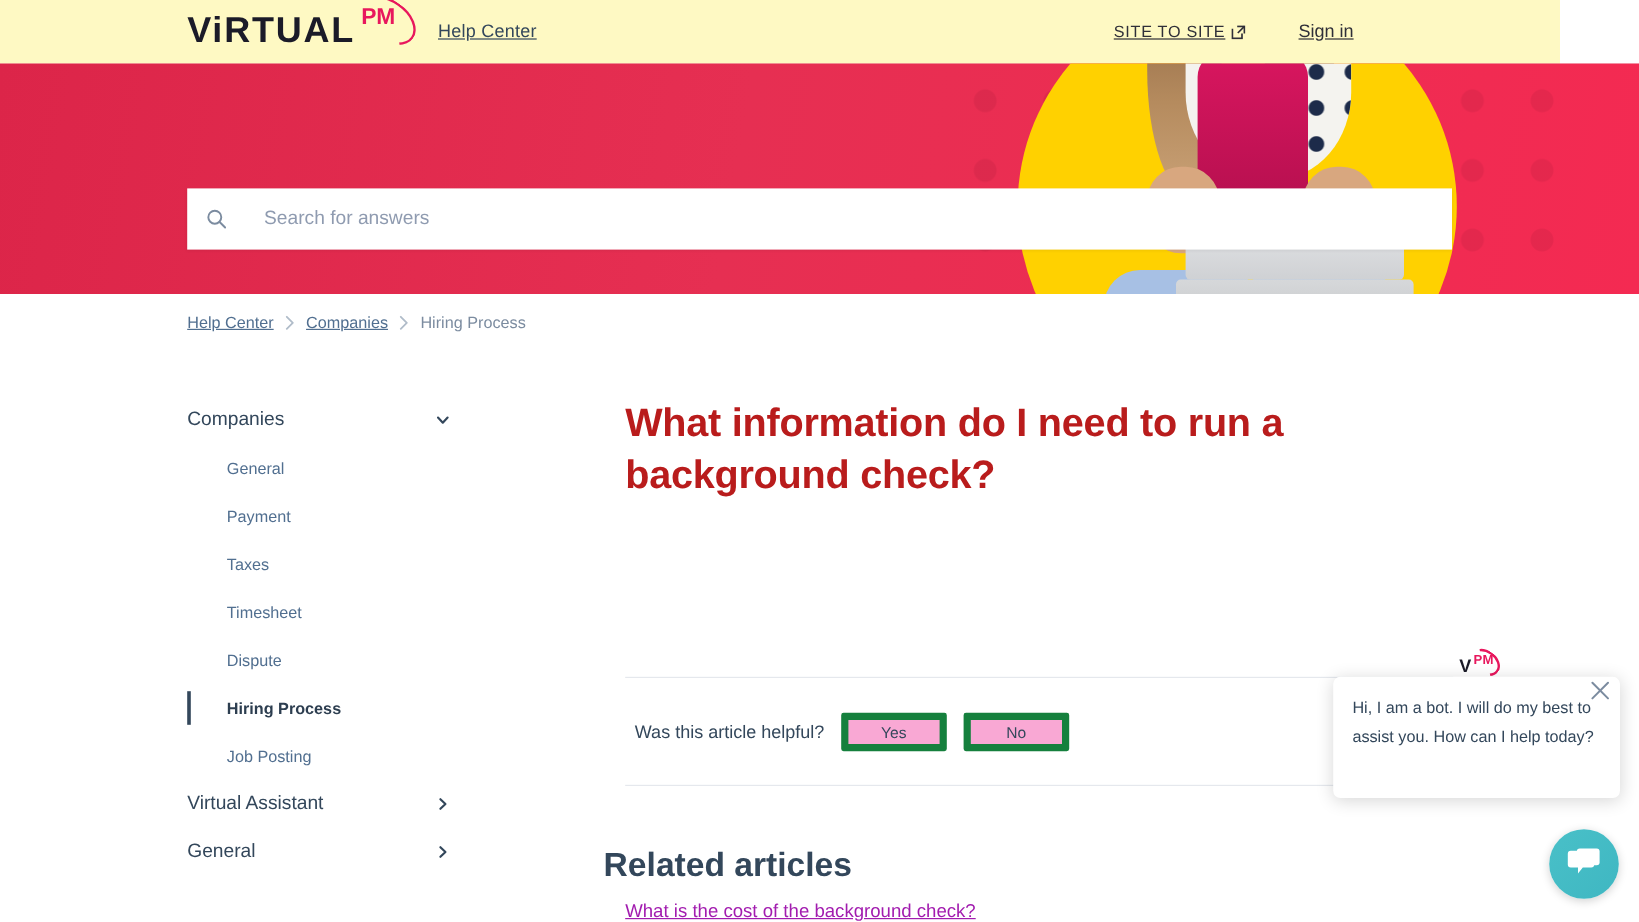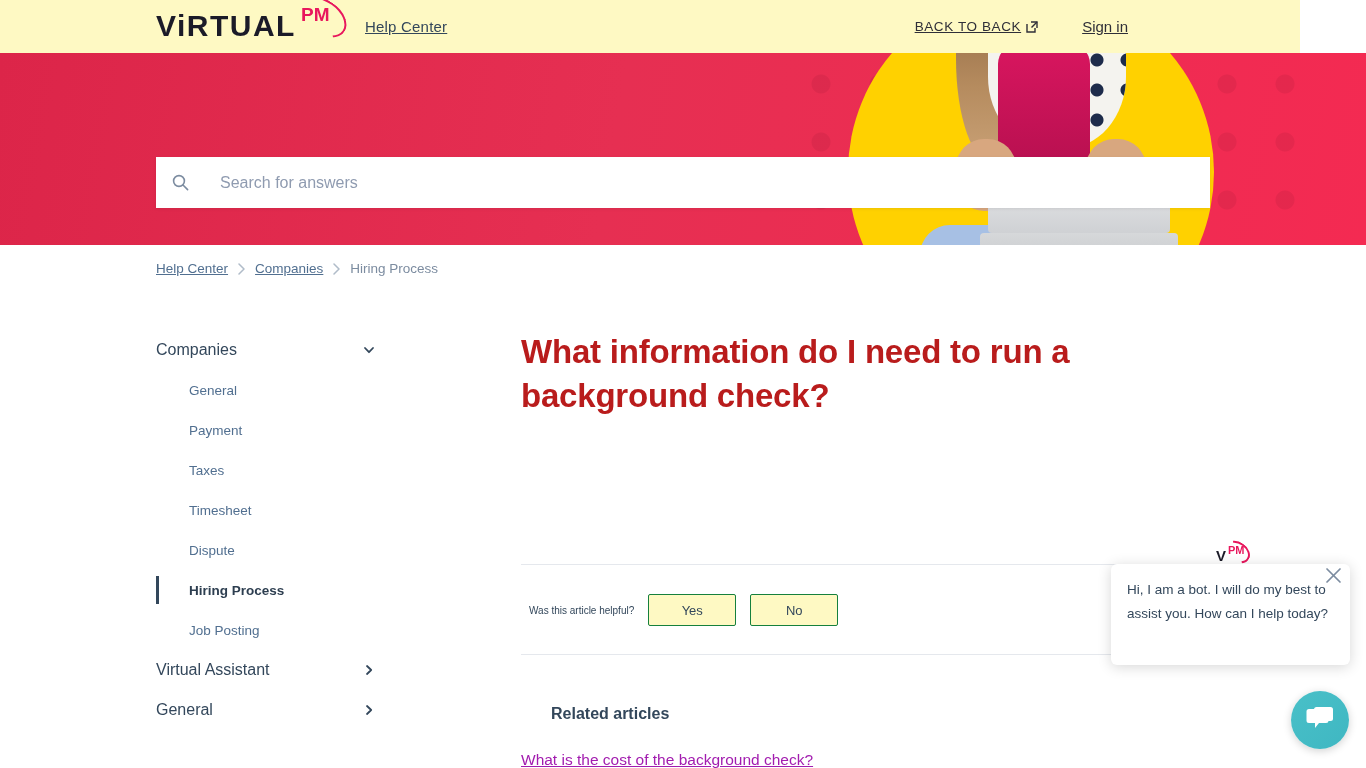--- a/index.html
+++ b/index.html
@@ -318,7 +318,7 @@
   <a class="help-center-link" href="#">Help Center</a>
   <div class="header-right">
     <a class="back-to-site" href="#">
-      <span>BACK TO BACK</span>
+      <span>SITE TO SITE</span>
       <span class="ext-icon">
         <svg width="12" height="12" viewBox="0 0 12 12">
           <path d="M1 3 L1 11 L9 11 L9 7" fill="none" stroke="#2f2f38" stroke-width="1.4"></path>

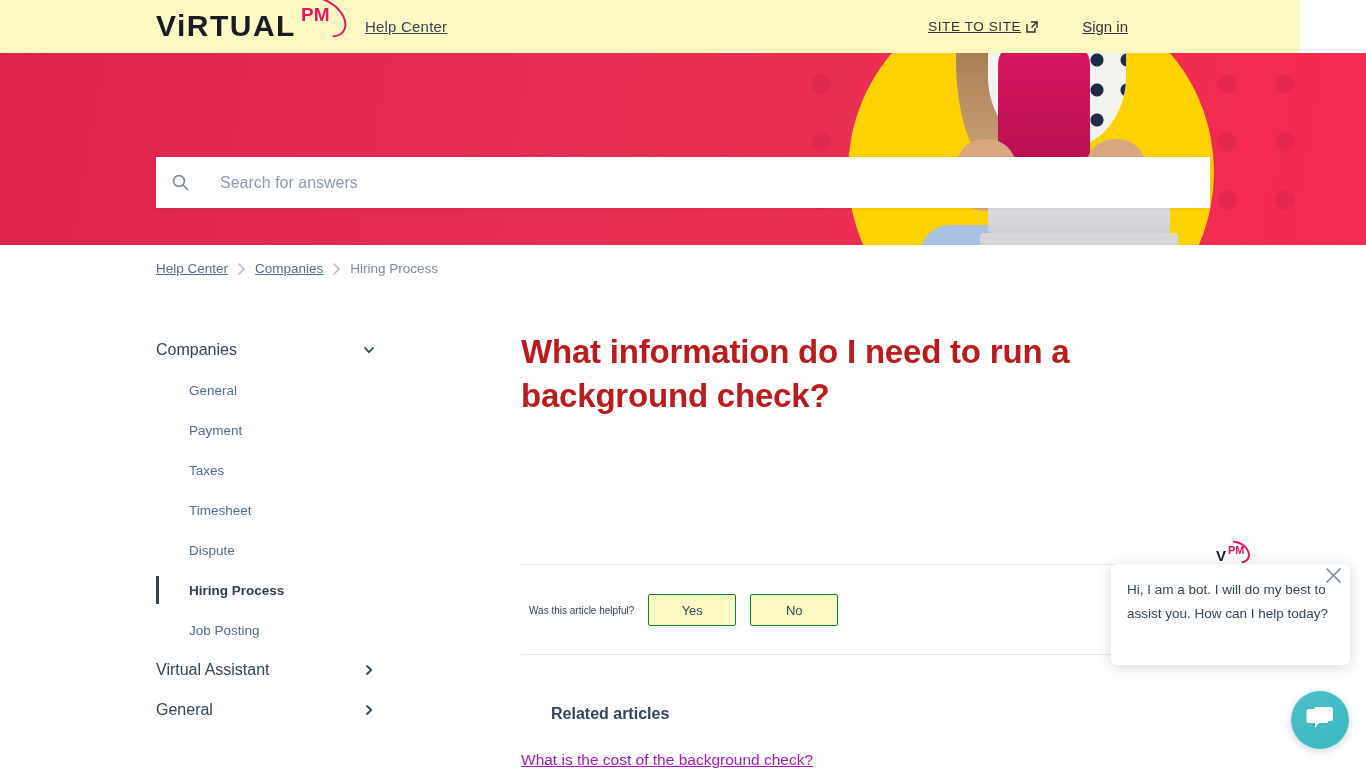--- a/index.html
+++ b/index.html
@@ -234,7 +234,7 @@
     position: absolute; left: 529px; top: 594px;
     display: flex; align-items: center;
   }
-  .feedback-label { font-size: 10px; color: #33475b; margin-right: 14px; }
+  .feedback-label { font-size: 15px; color: #33475b; margin-right: 14px; }
   .fb-btn {
     width: 88px; height: 32px;
     background: #fef9c3;

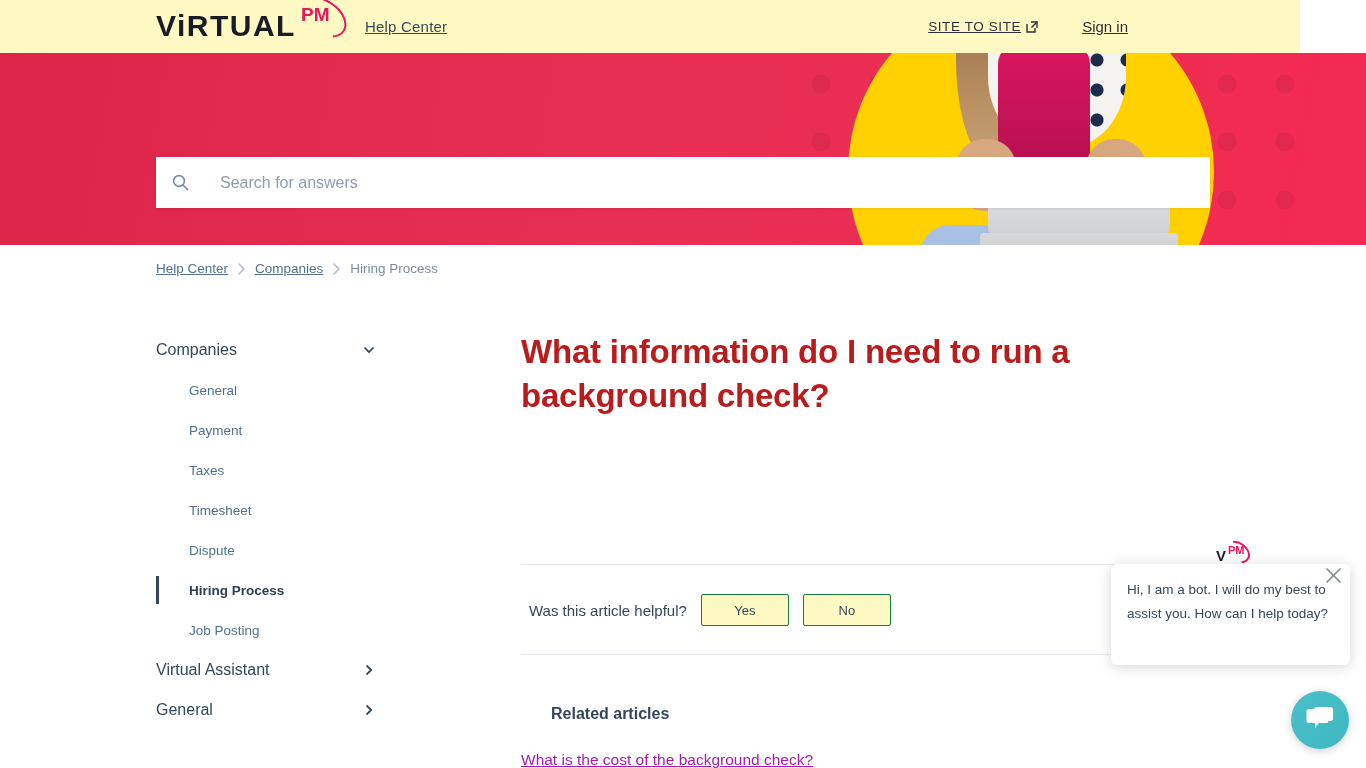--- a/index.html
+++ b/index.html
@@ -237,8 +237,8 @@
   .feedback-label { font-size: 15px; color: #33475b; margin-right: 14px; }
   .fb-btn {
     width: 88px; height: 32px;
-    background: #fef9c3;
-    border: 1px solid #15803d;
+    background: #f9a8d4;
+    border: 6px solid #15803d;
     border-radius: 2px;
     font-size: 13px; color: #33475b;
     font-family: "Liberation Sans", sans-serif;

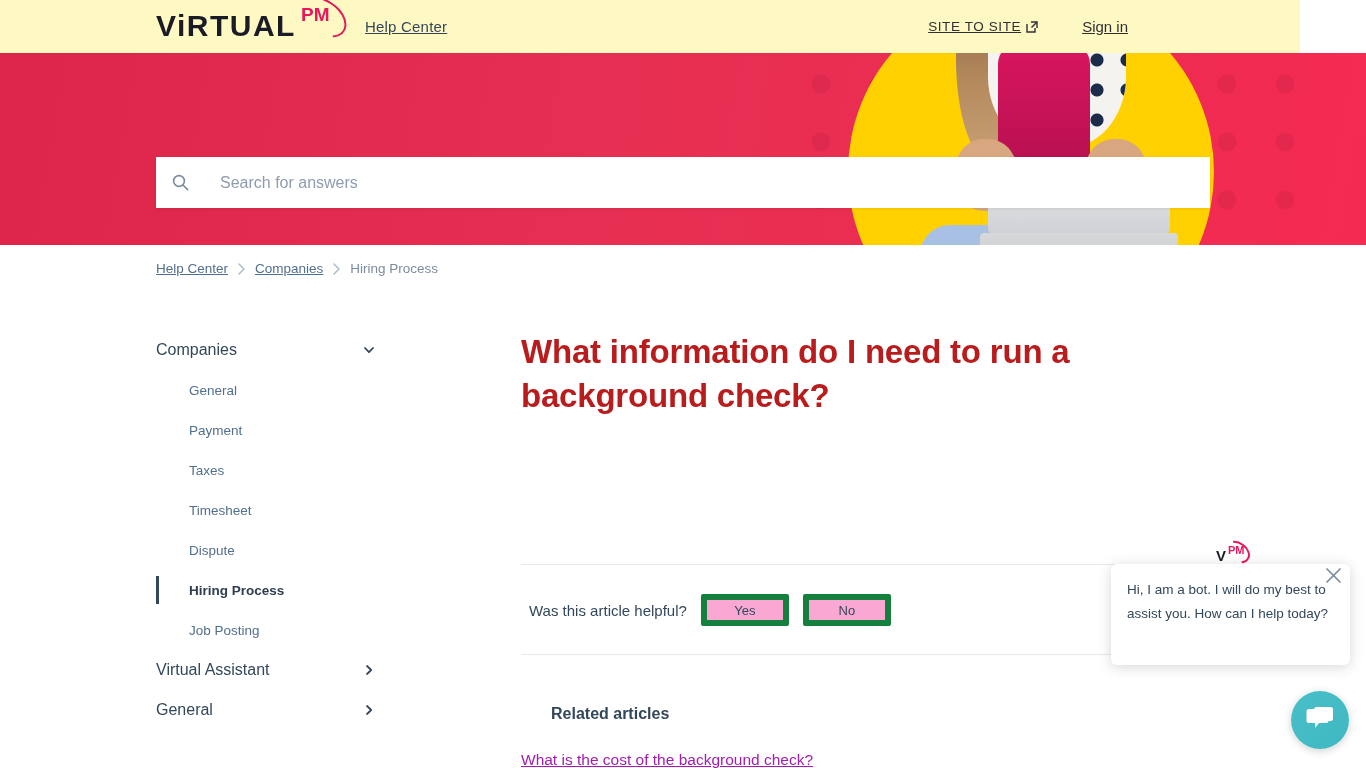--- a/index.html
+++ b/index.html
@@ -247,8 +247,8 @@
     display: flex; align-items: center; justify-content: center;
   }
   .related-title {
-    position: absolute; left: 551px; top: 705px;
-    font-size: 16px; font-weight: 700; color: #33475b;
+    position: absolute; left: 503px; top: 705px;
+    font-size: 28px; font-weight: 700; color: #33475b;
     margin: 0;
   }
   .related-link {

